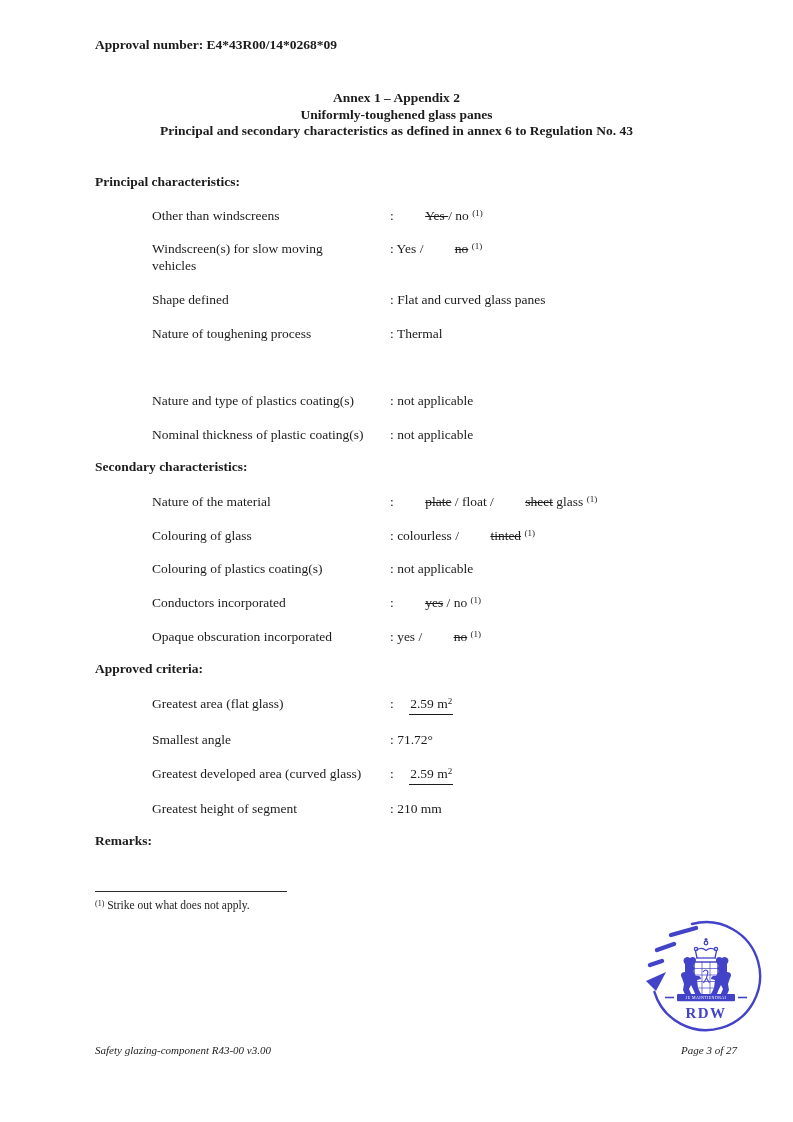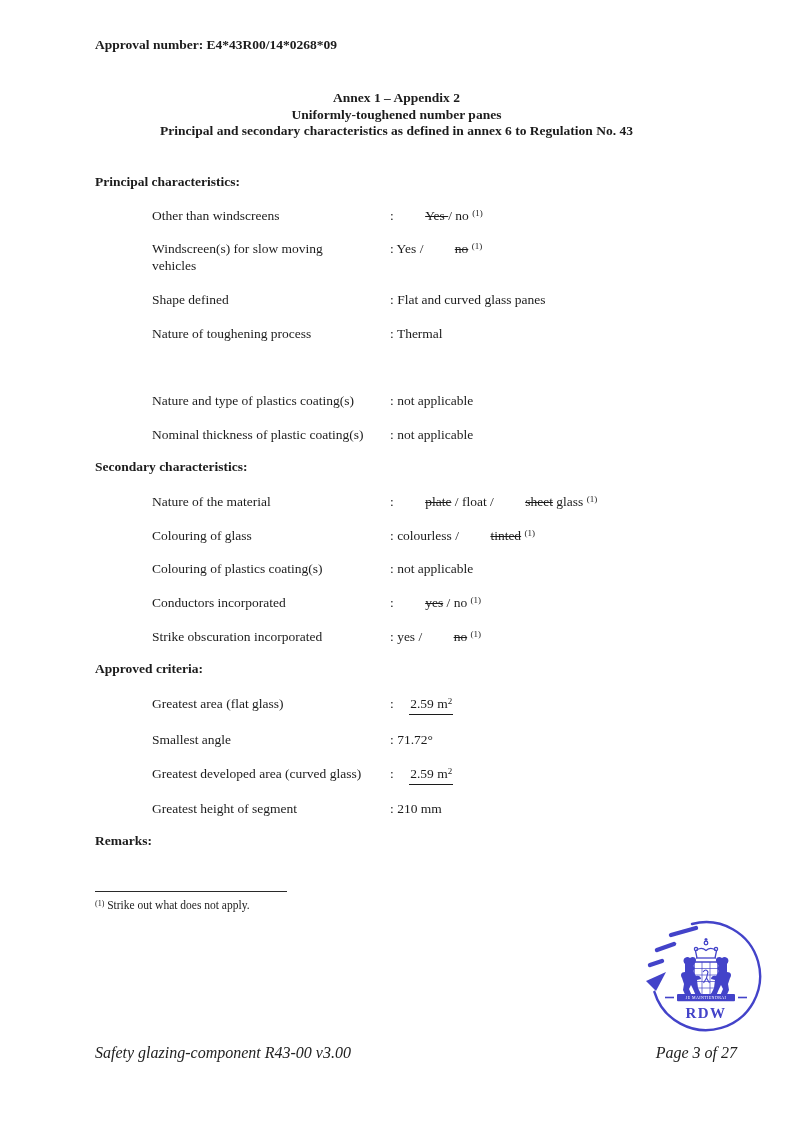--- a/index.html
+++ b/index.html
@@ -37,7 +37,7 @@
 
   <div class="abs title-block" style="top:90px">
     <div>Annex 1 – Appendix 2</div>
-    <div>Uniformly-toughened number panes</div>
+    <div>Uniformly-toughened glass panes</div>
     <div>Principal and secondary characteristics as defined in annex 6 to Regulation No. 43</div>
   </div>
 

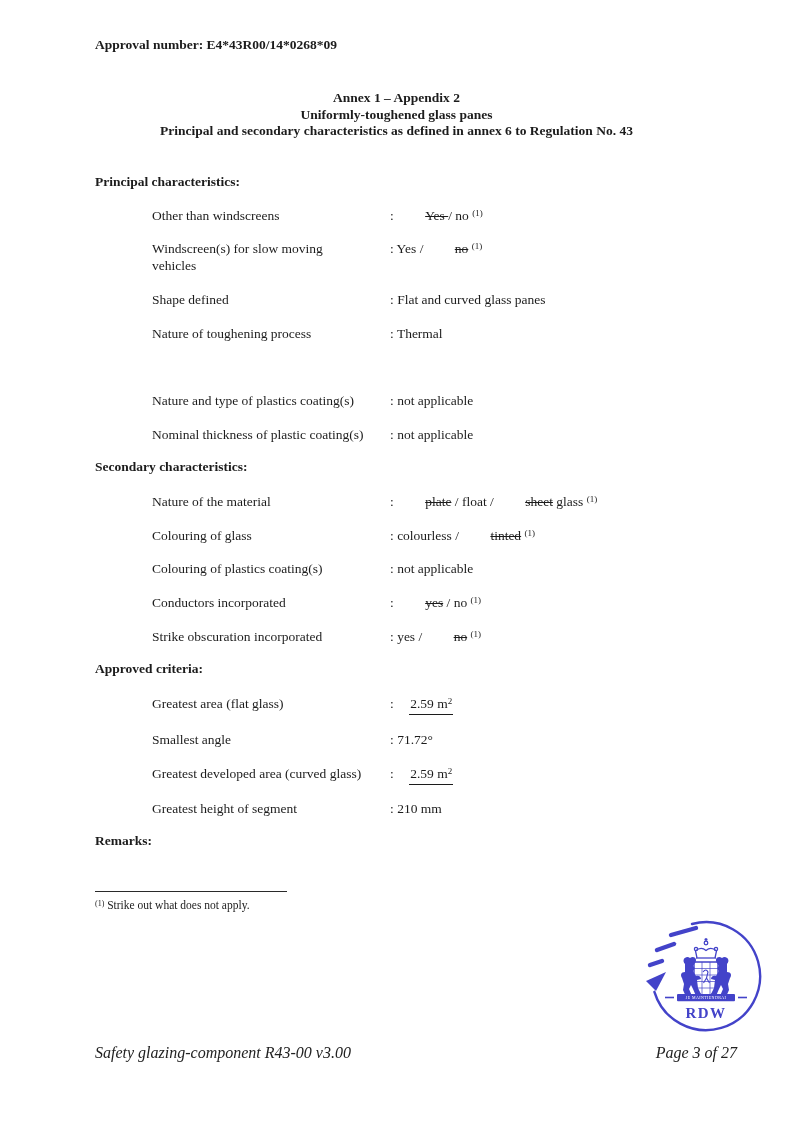--- a/index.html
+++ b/index.html
@@ -88,7 +88,7 @@
     <div class="val"><span>: </span><span class="strike">yes</span><span> / no </span><span class="sup">(1)</span></div>
   </div>
   <div class="abs row" style="top:628px">
-    <div class="lbl">Strike obscuration incorporated</div>
+    <div class="lbl">Opaque obscuration incorporated</div>
     <div class="val"><span>: yes / </span><span class="strike">no</span><span> </span><span class="sup">(1)</span></div>
   </div>
 

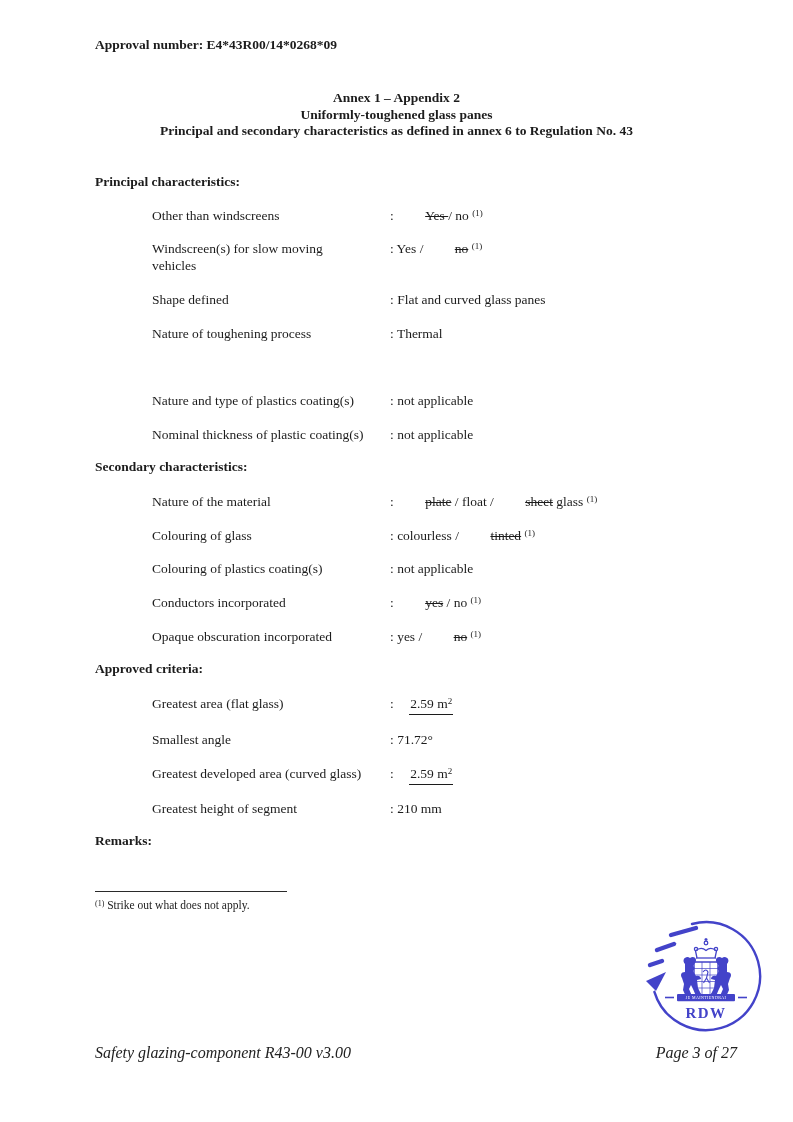--- a/index.html
+++ b/index.html
@@ -22,7 +22,7 @@
   .footnote{left:95px;font-size:11.5px;}
   .footnote .sup{font-size:8px;top:-3px;}
   .footer{left:95px;width:642px;display:flex;justify-content:space-between;
-          font-style:italic;font-size:16px;color:#222;}
+          font-style:italic;font-size:11px;color:#222;}
   .stamp{left:641px;top:918px;width:132px;height:124px;}
   .stamp text{font-family:"Liberation Serif",serif;}
   .motto-text{font-size:4px;fill:#ffffff;letter-spacing:.4px;}

